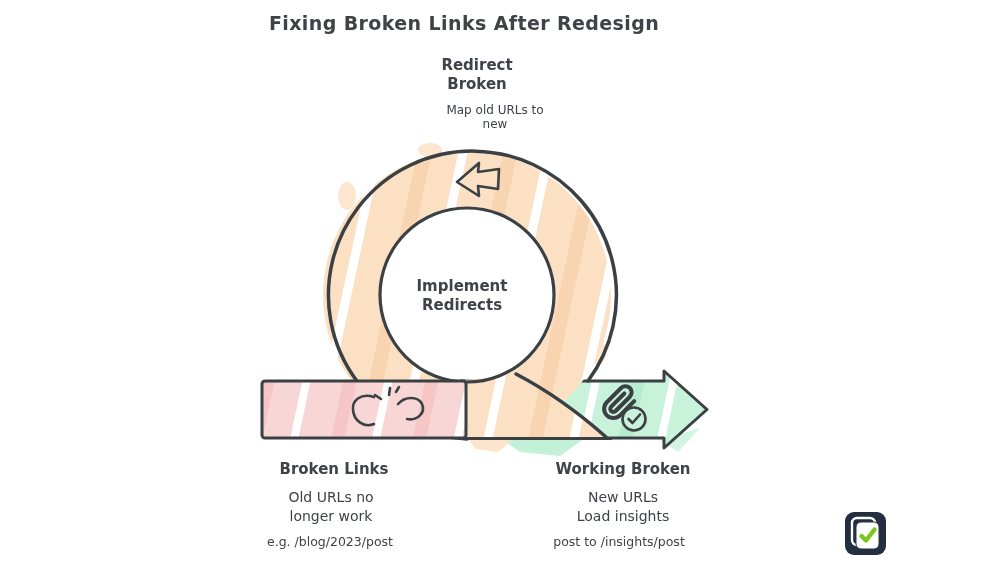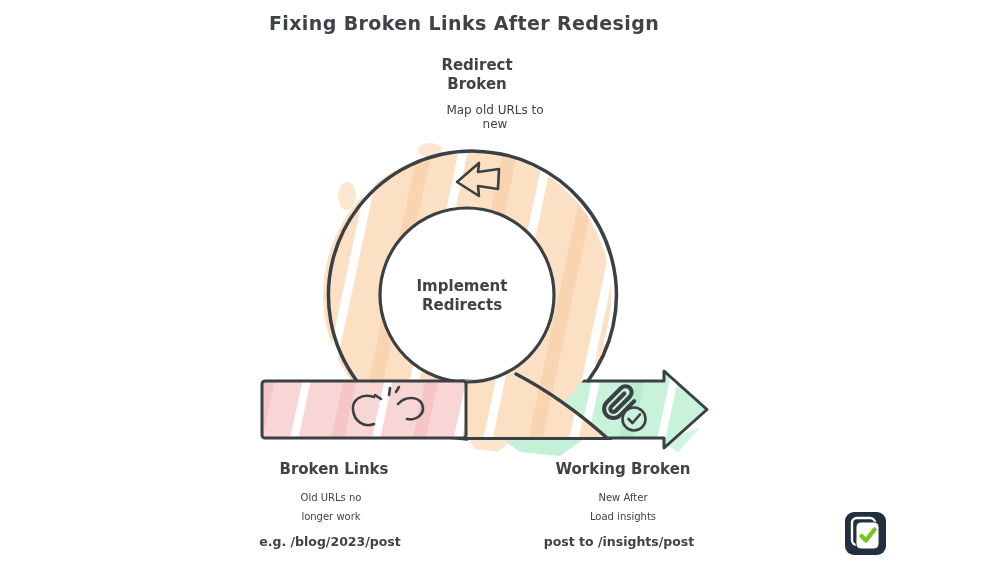--- a/index.html
+++ b/index.html
@@ -12,7 +12,7 @@
   .tb{position:absolute;transform:translateX(-50%);text-align:center;white-space:nowrap;}
   .title{font-size:19px;font-weight:700;letter-spacing:.4px;}
   .h15{font-size:15px;font-weight:700;line-height:19px;}
-  .d15{font-size:10px;font-weight:400;line-height:19px;text-align:center;}
+  .d15{font-size:14px;font-weight:400;line-height:19px;text-align:center;}
   .s12{font-size:12px;font-weight:400;line-height:14px;margin-left:18px;}
   .e12{font-size:12.5px;font-weight:700;}
   .badge{

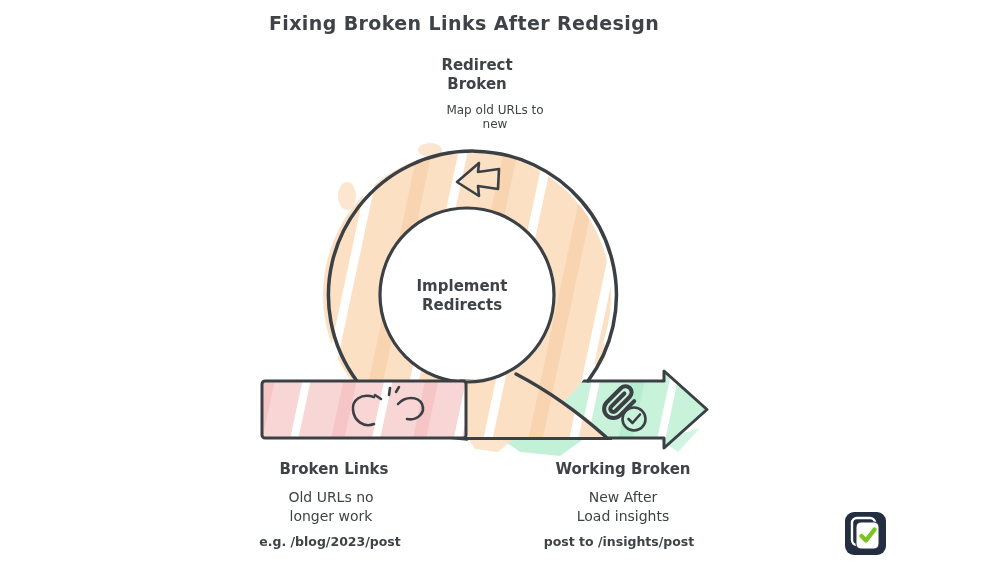--- a/index.html
+++ b/index.html
@@ -111,7 +111,7 @@
 
   <div class="tb h15" style="left:623px;top:460px">Working Broken</div>
   <div class="tb d15" style="left:623px;top:488px">
-    <div>New After</div>
+    <div>New URLs</div>
     <div>Load insights</div>
   </div>
   <div class="tb e12" style="left:619px;top:534px">post to /insights/post</div>

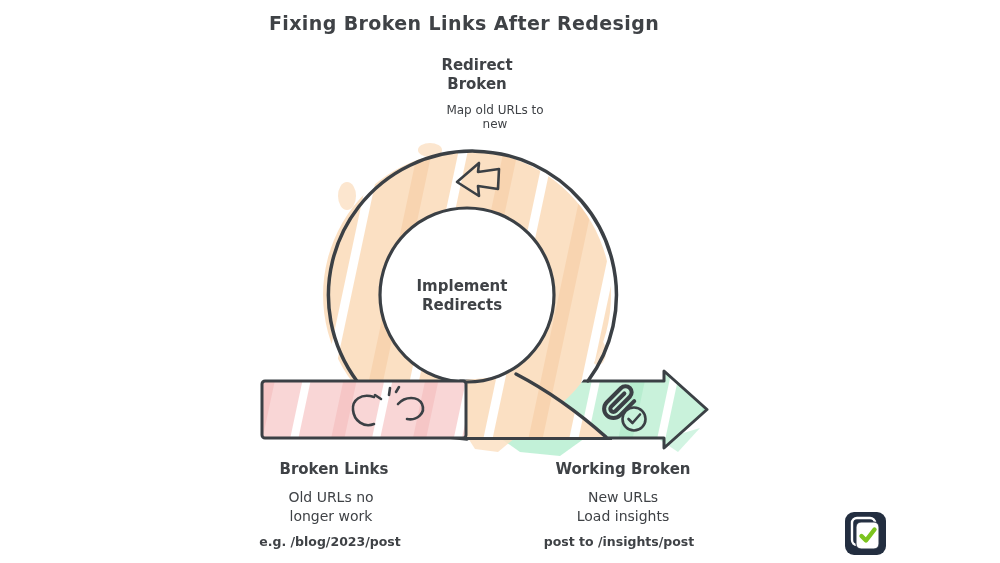--- a/index.html
+++ b/index.html
@@ -14,7 +14,7 @@
   .h15{font-size:15px;font-weight:700;line-height:19px;}
   .d15{font-size:14px;font-weight:400;line-height:19px;text-align:center;}
   .s12{font-size:12px;font-weight:400;line-height:14px;margin-left:18px;}
-  .e12{font-size:12.5px;font-weight:700;}
+  .e12{font-size:12.5px;font-weight:400;}
   .badge{
     position:absolute;left:845px;top:512px;width:41px;height:43px;
     background:#232e40;border-radius:9px;cursor:pointer;

